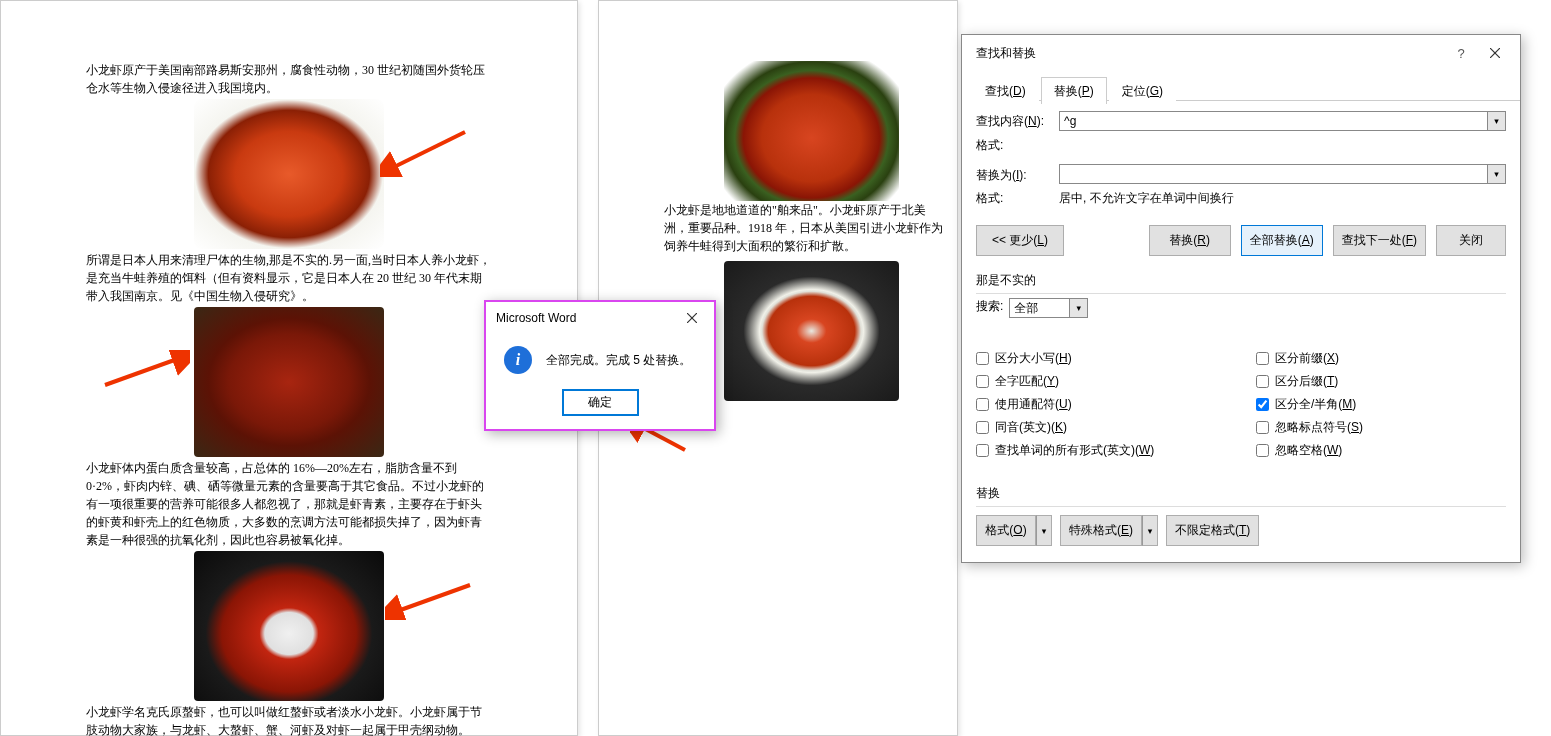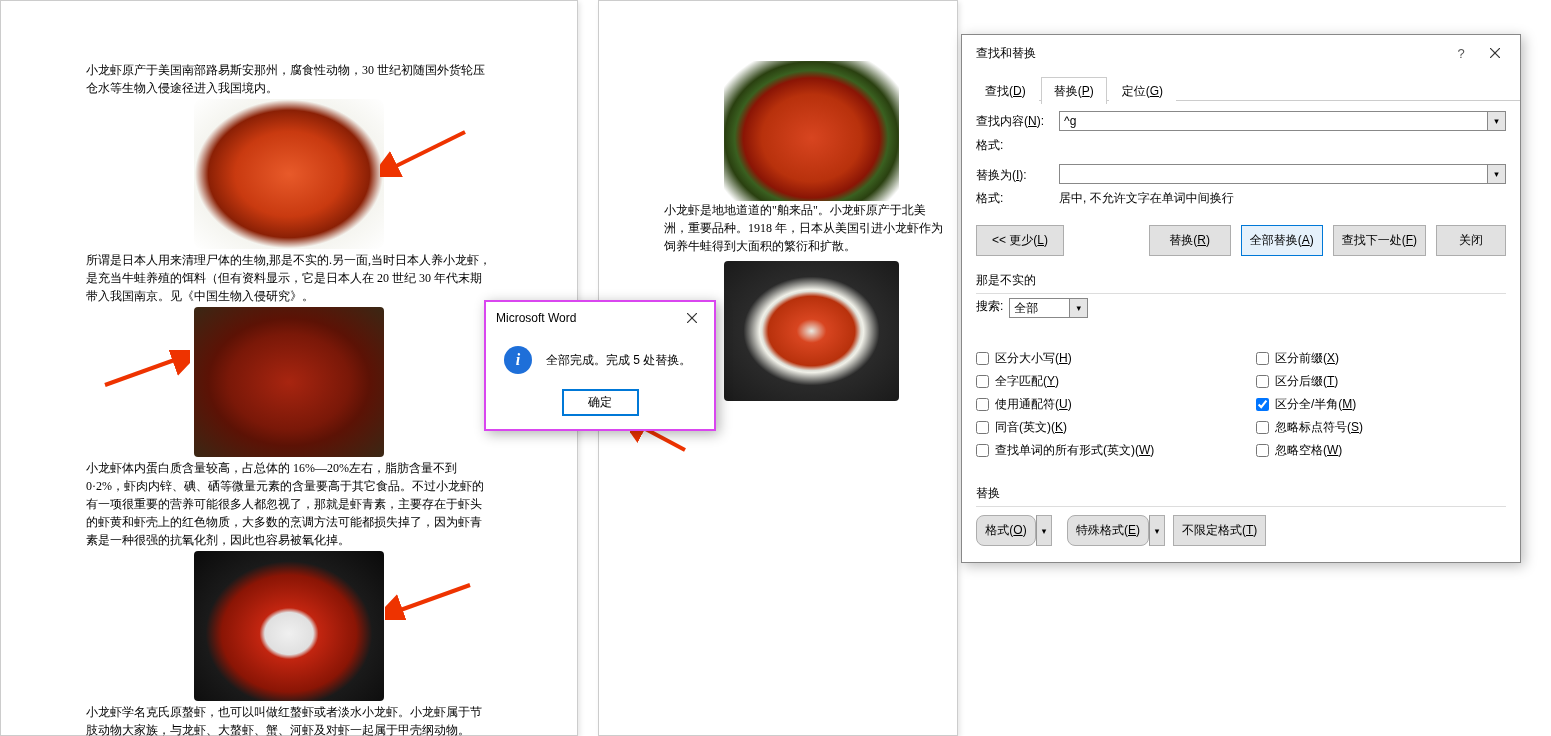--- a/index.html
+++ b/index.html
@@ -71,7 +71,7 @@
 
 .bottom-btns { display: flex; padding: 8px 14px 16px 14px; gap: 8px; }
 .btn-dd { display: flex; }
-.btn-dd .btn { border-radius: 8px; }
+.btn-dd .btn { border-radius: 0; }
 .btn-dd .dd { width: 16px; padding: 3px 0; background: #e1e1e1; border: 1px solid #adadad; border-left: 1px solid #999; font-size: 9px; display: flex; align-items: center; justify-content: center; cursor: pointer; }
 
 .red-squiggle { border-bottom: 2px dotted #e00; }

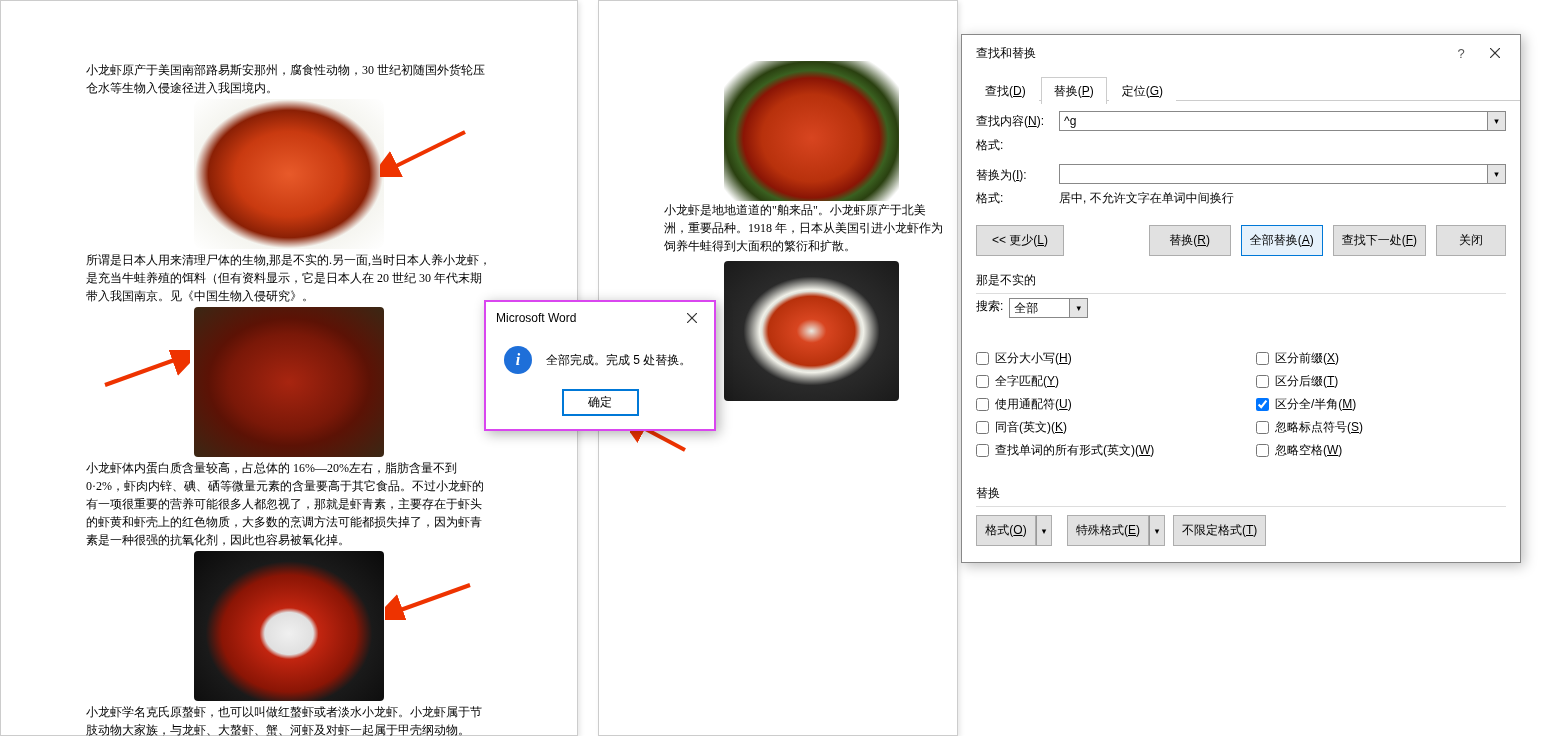--- a/index.html
+++ b/index.html
@@ -271,7 +271,7 @@
         <div class="dd">▾</div>
     </div>
     <div class="btn-dd">
-      <button class="btn" style="min-width:75px;margin-left:7px;">特殊格式(<u>E</u>)</button>
+      <button class="btn" style="min-width:75px;">特殊格式(<u>E</u>)</button>
         <div class="dd">▾</div>
     </div>
     <button class="btn">不限定格式(<u>T</u>)</button>

